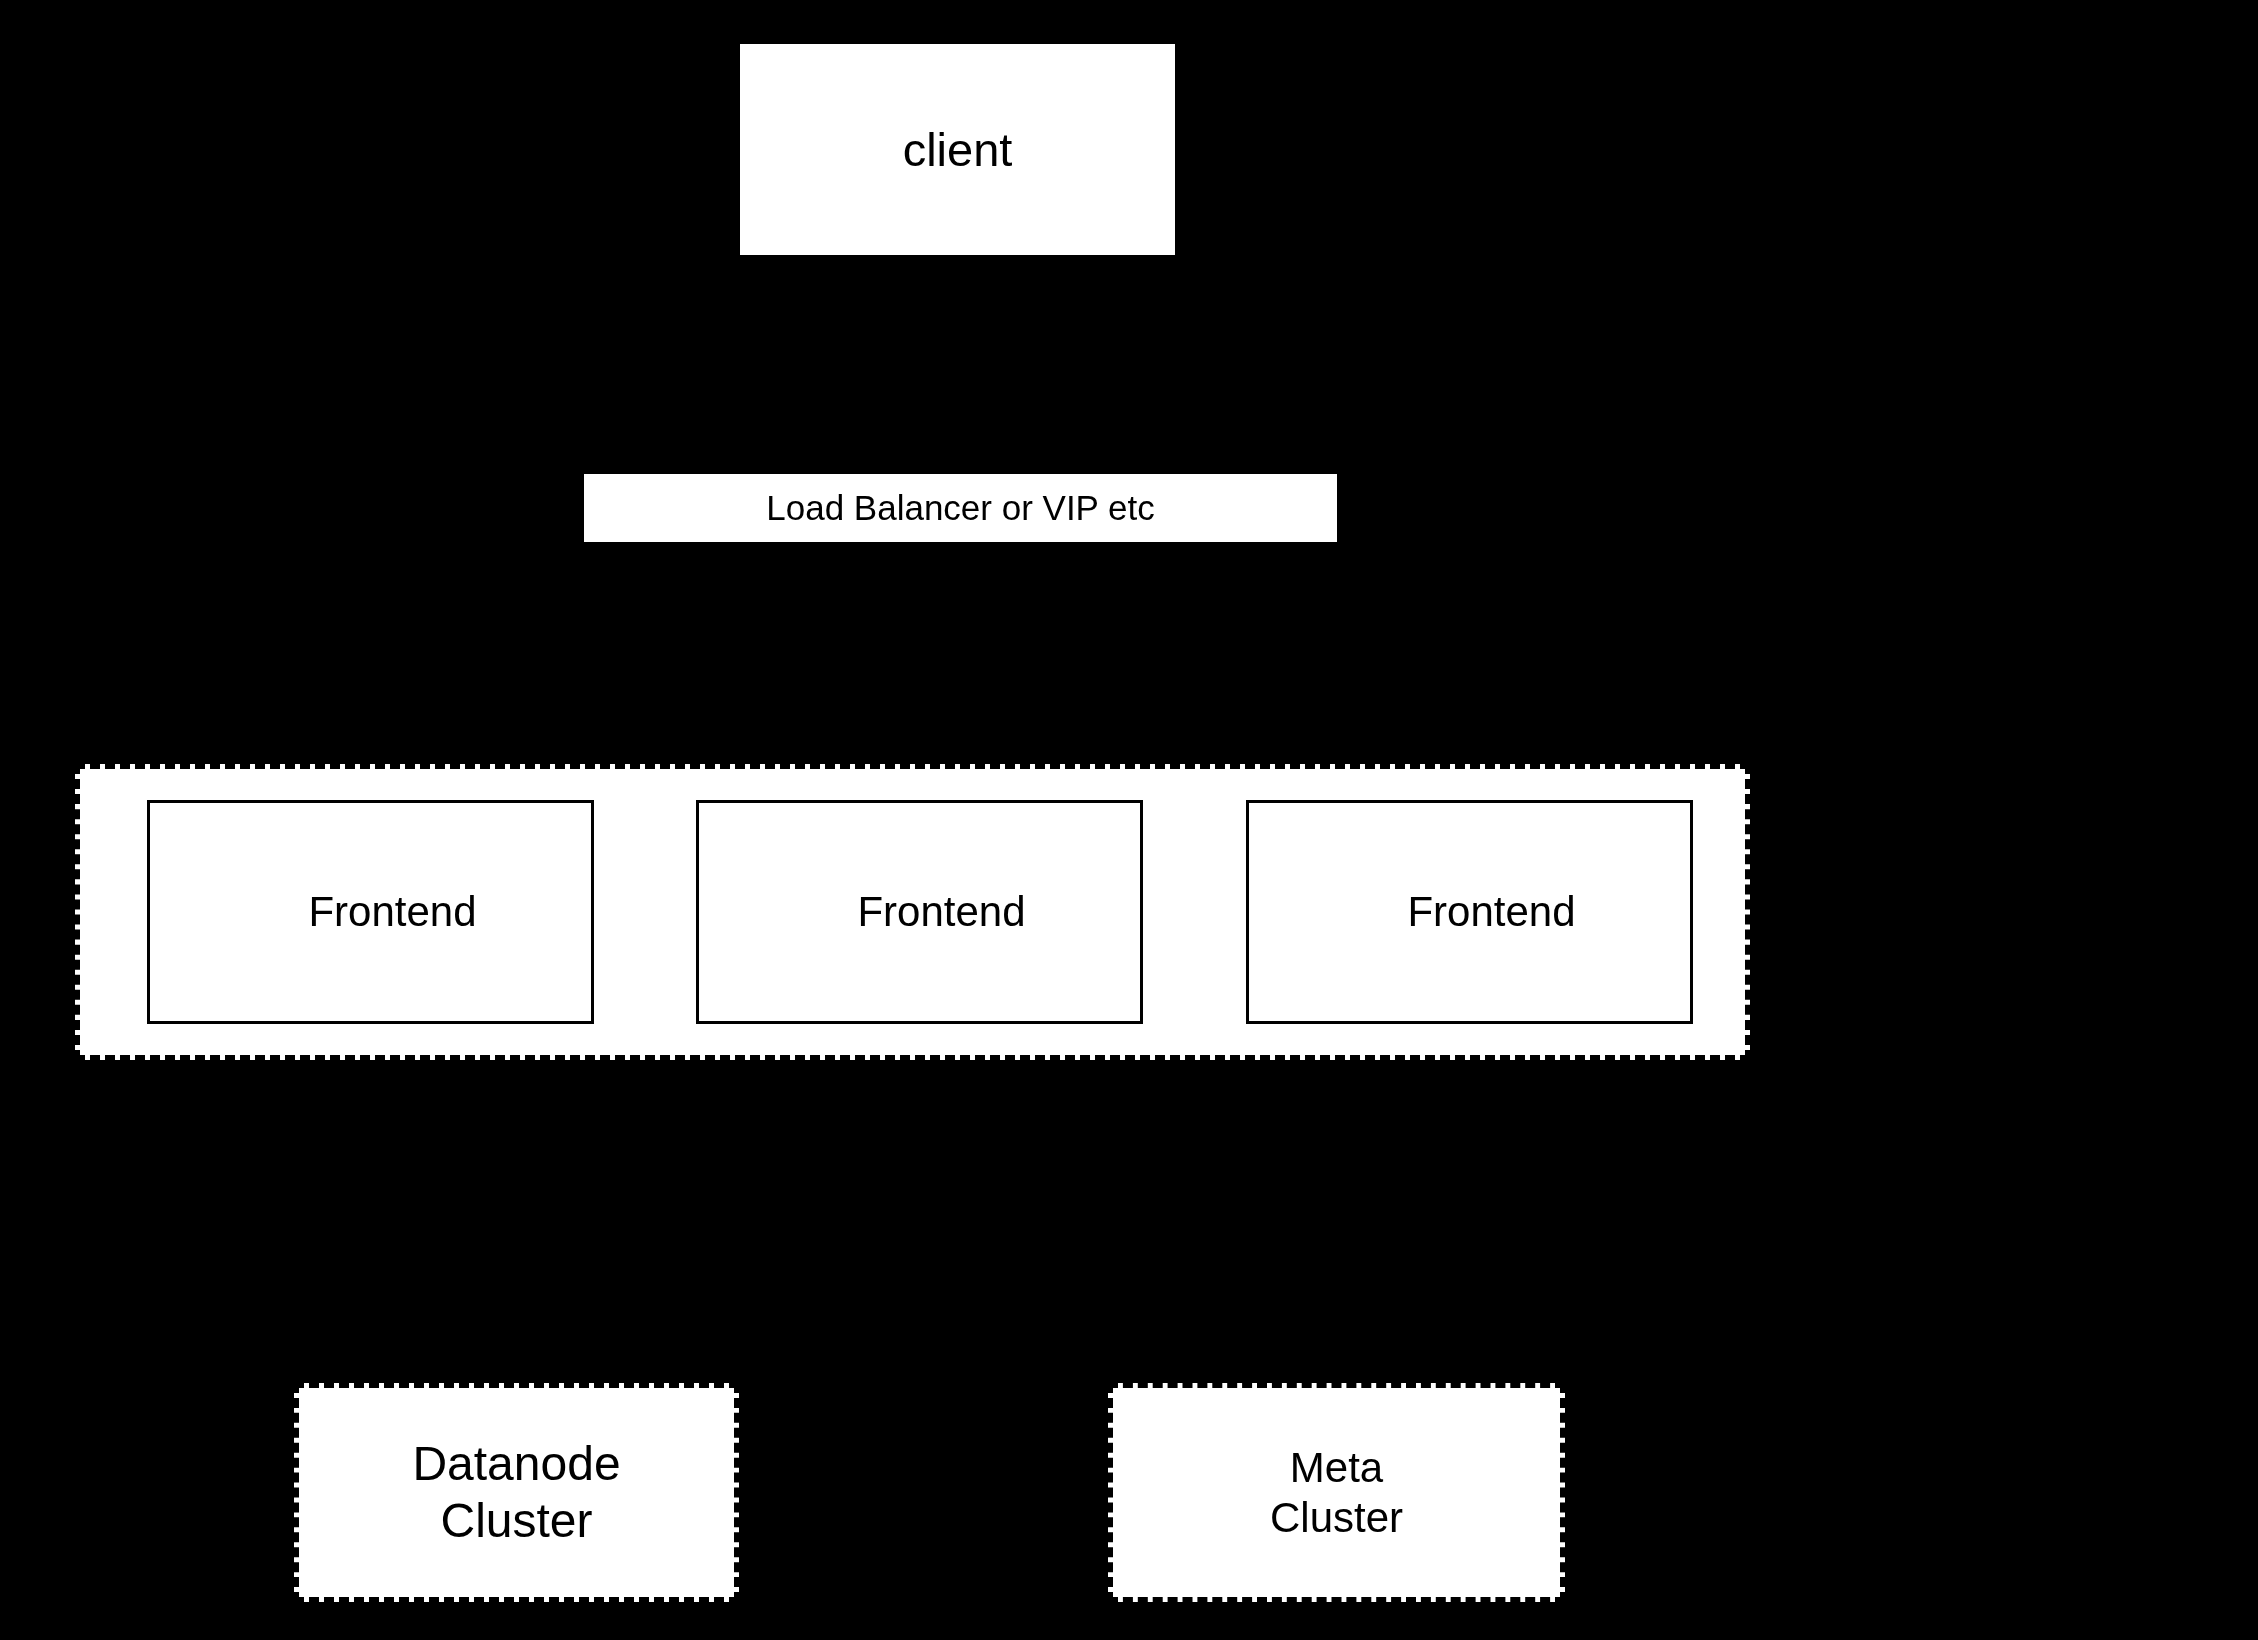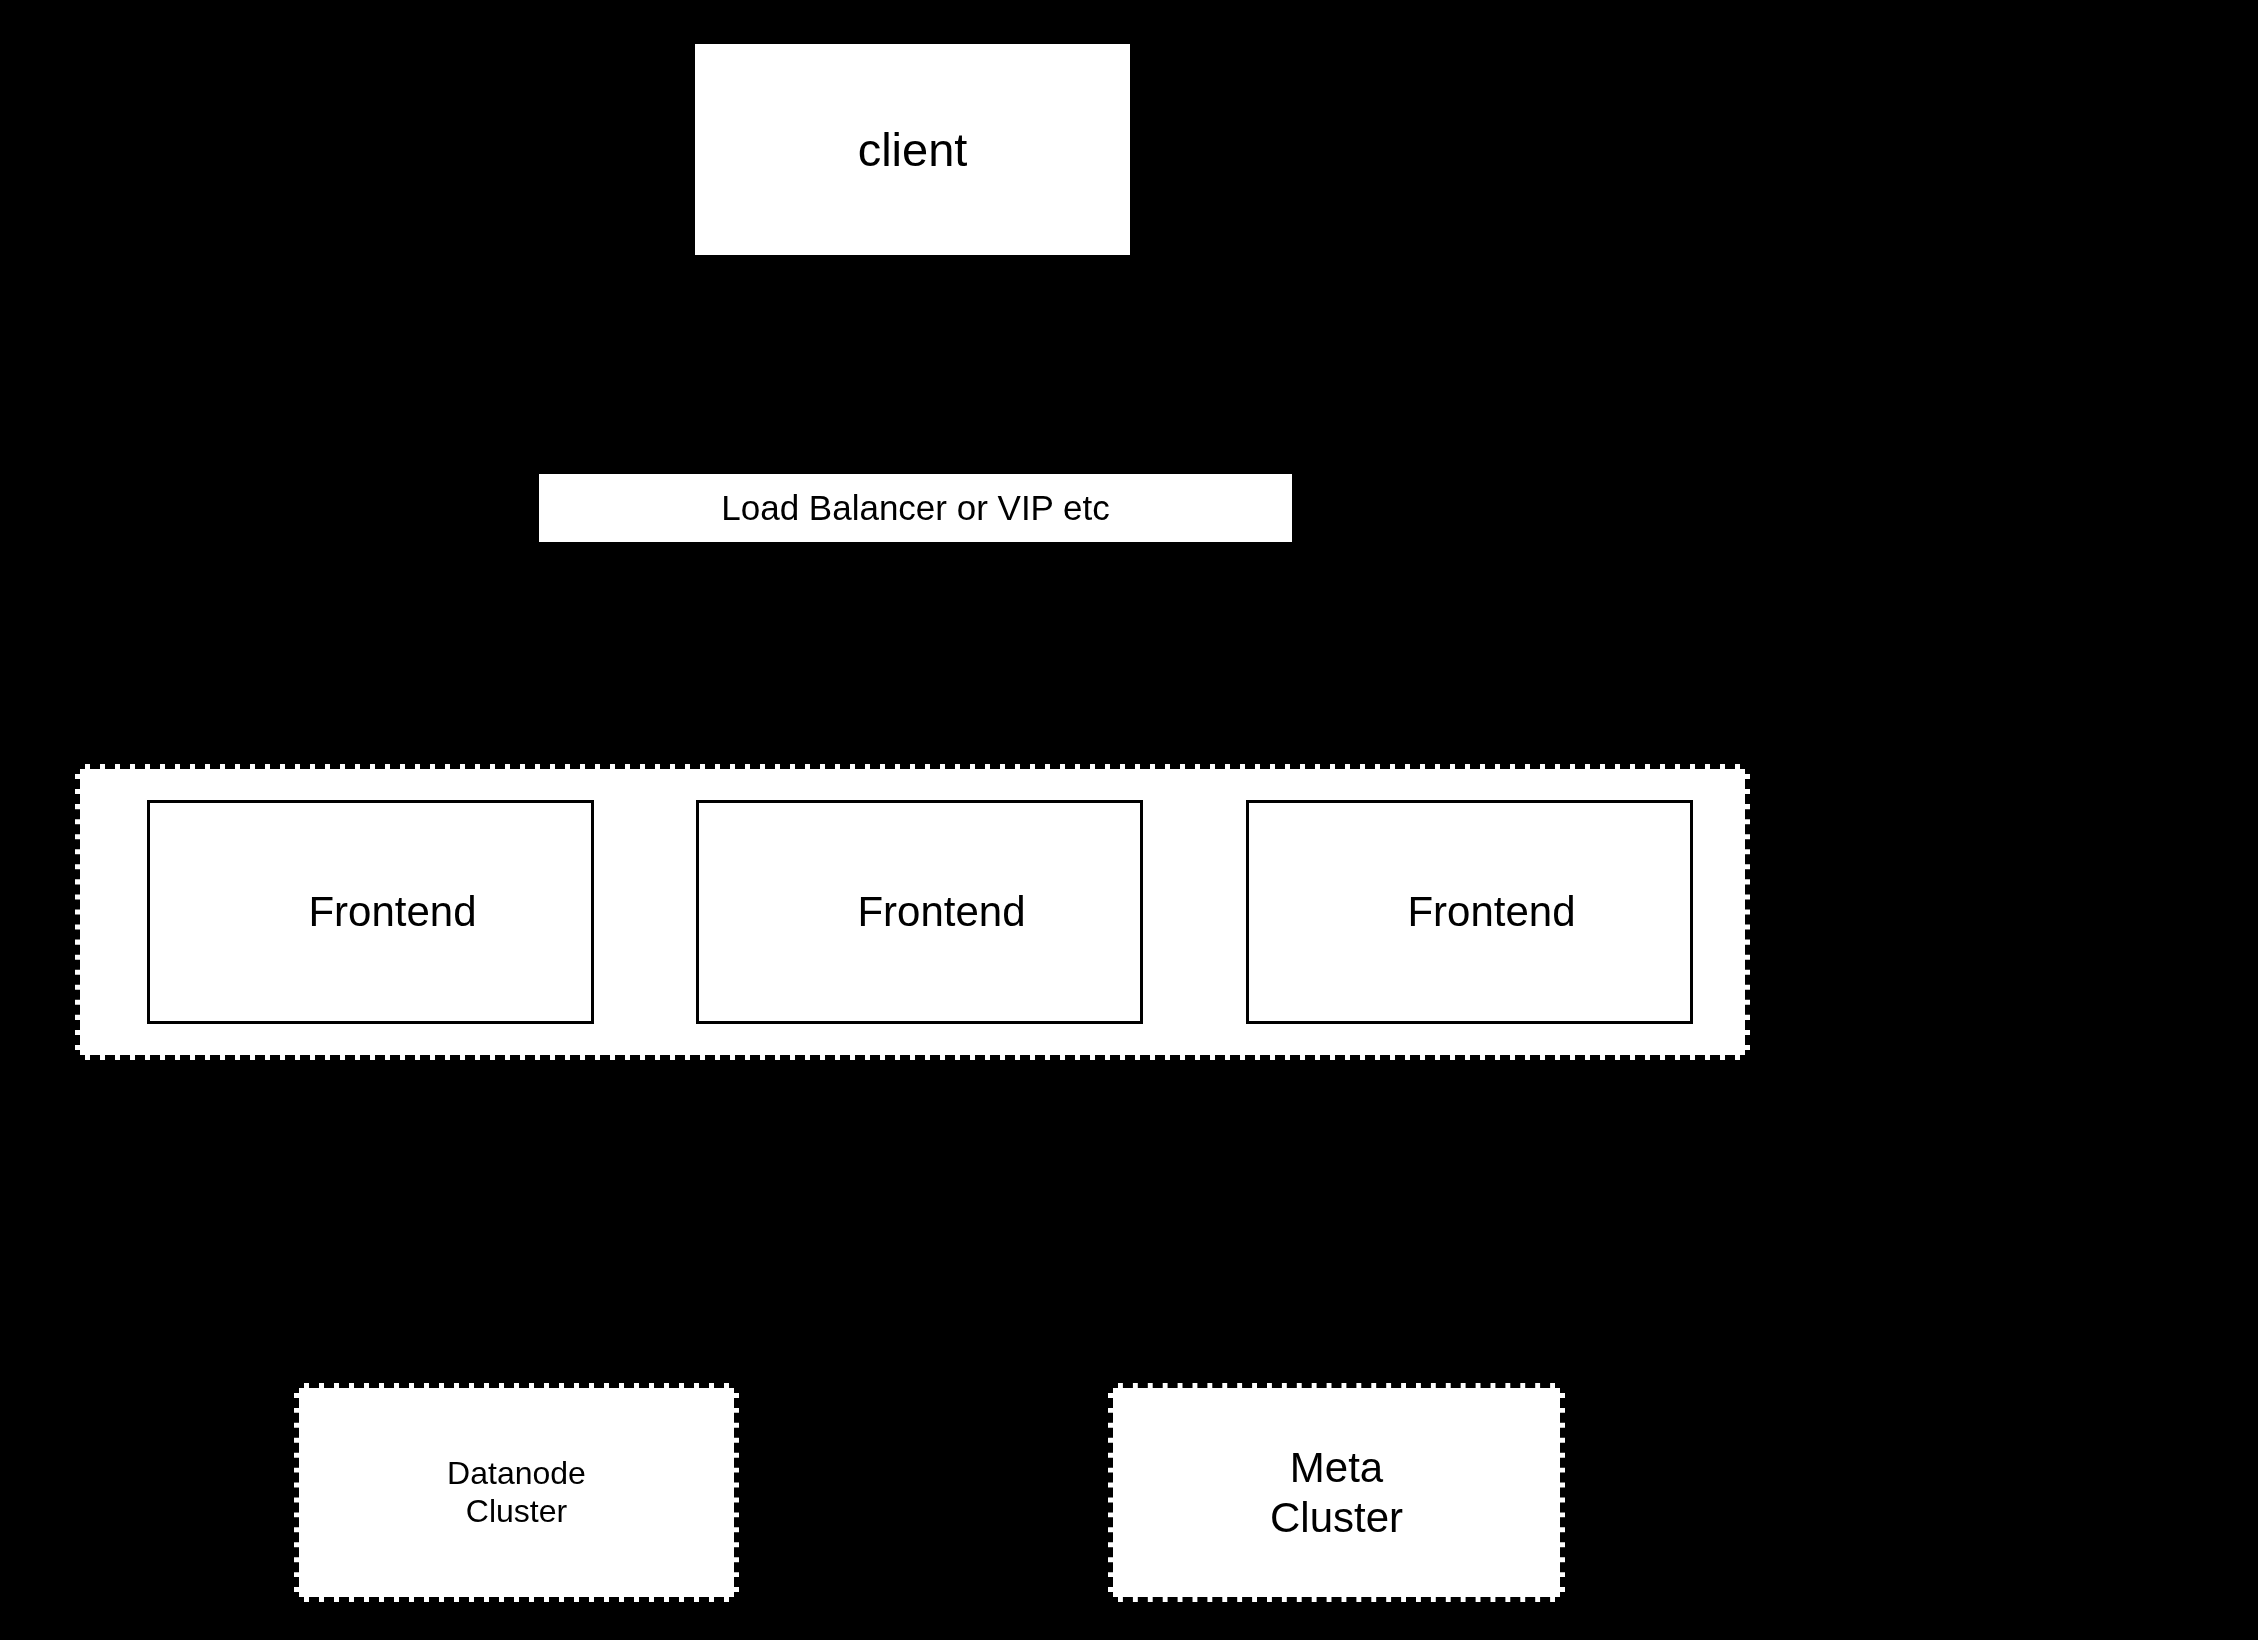--- a/index.html
+++ b/index.html
@@ -34,6 +34,7 @@
   .fill-plain {
     background: #ffffff;
     border: none;
+    margin-left: 45px;
   }
 
   

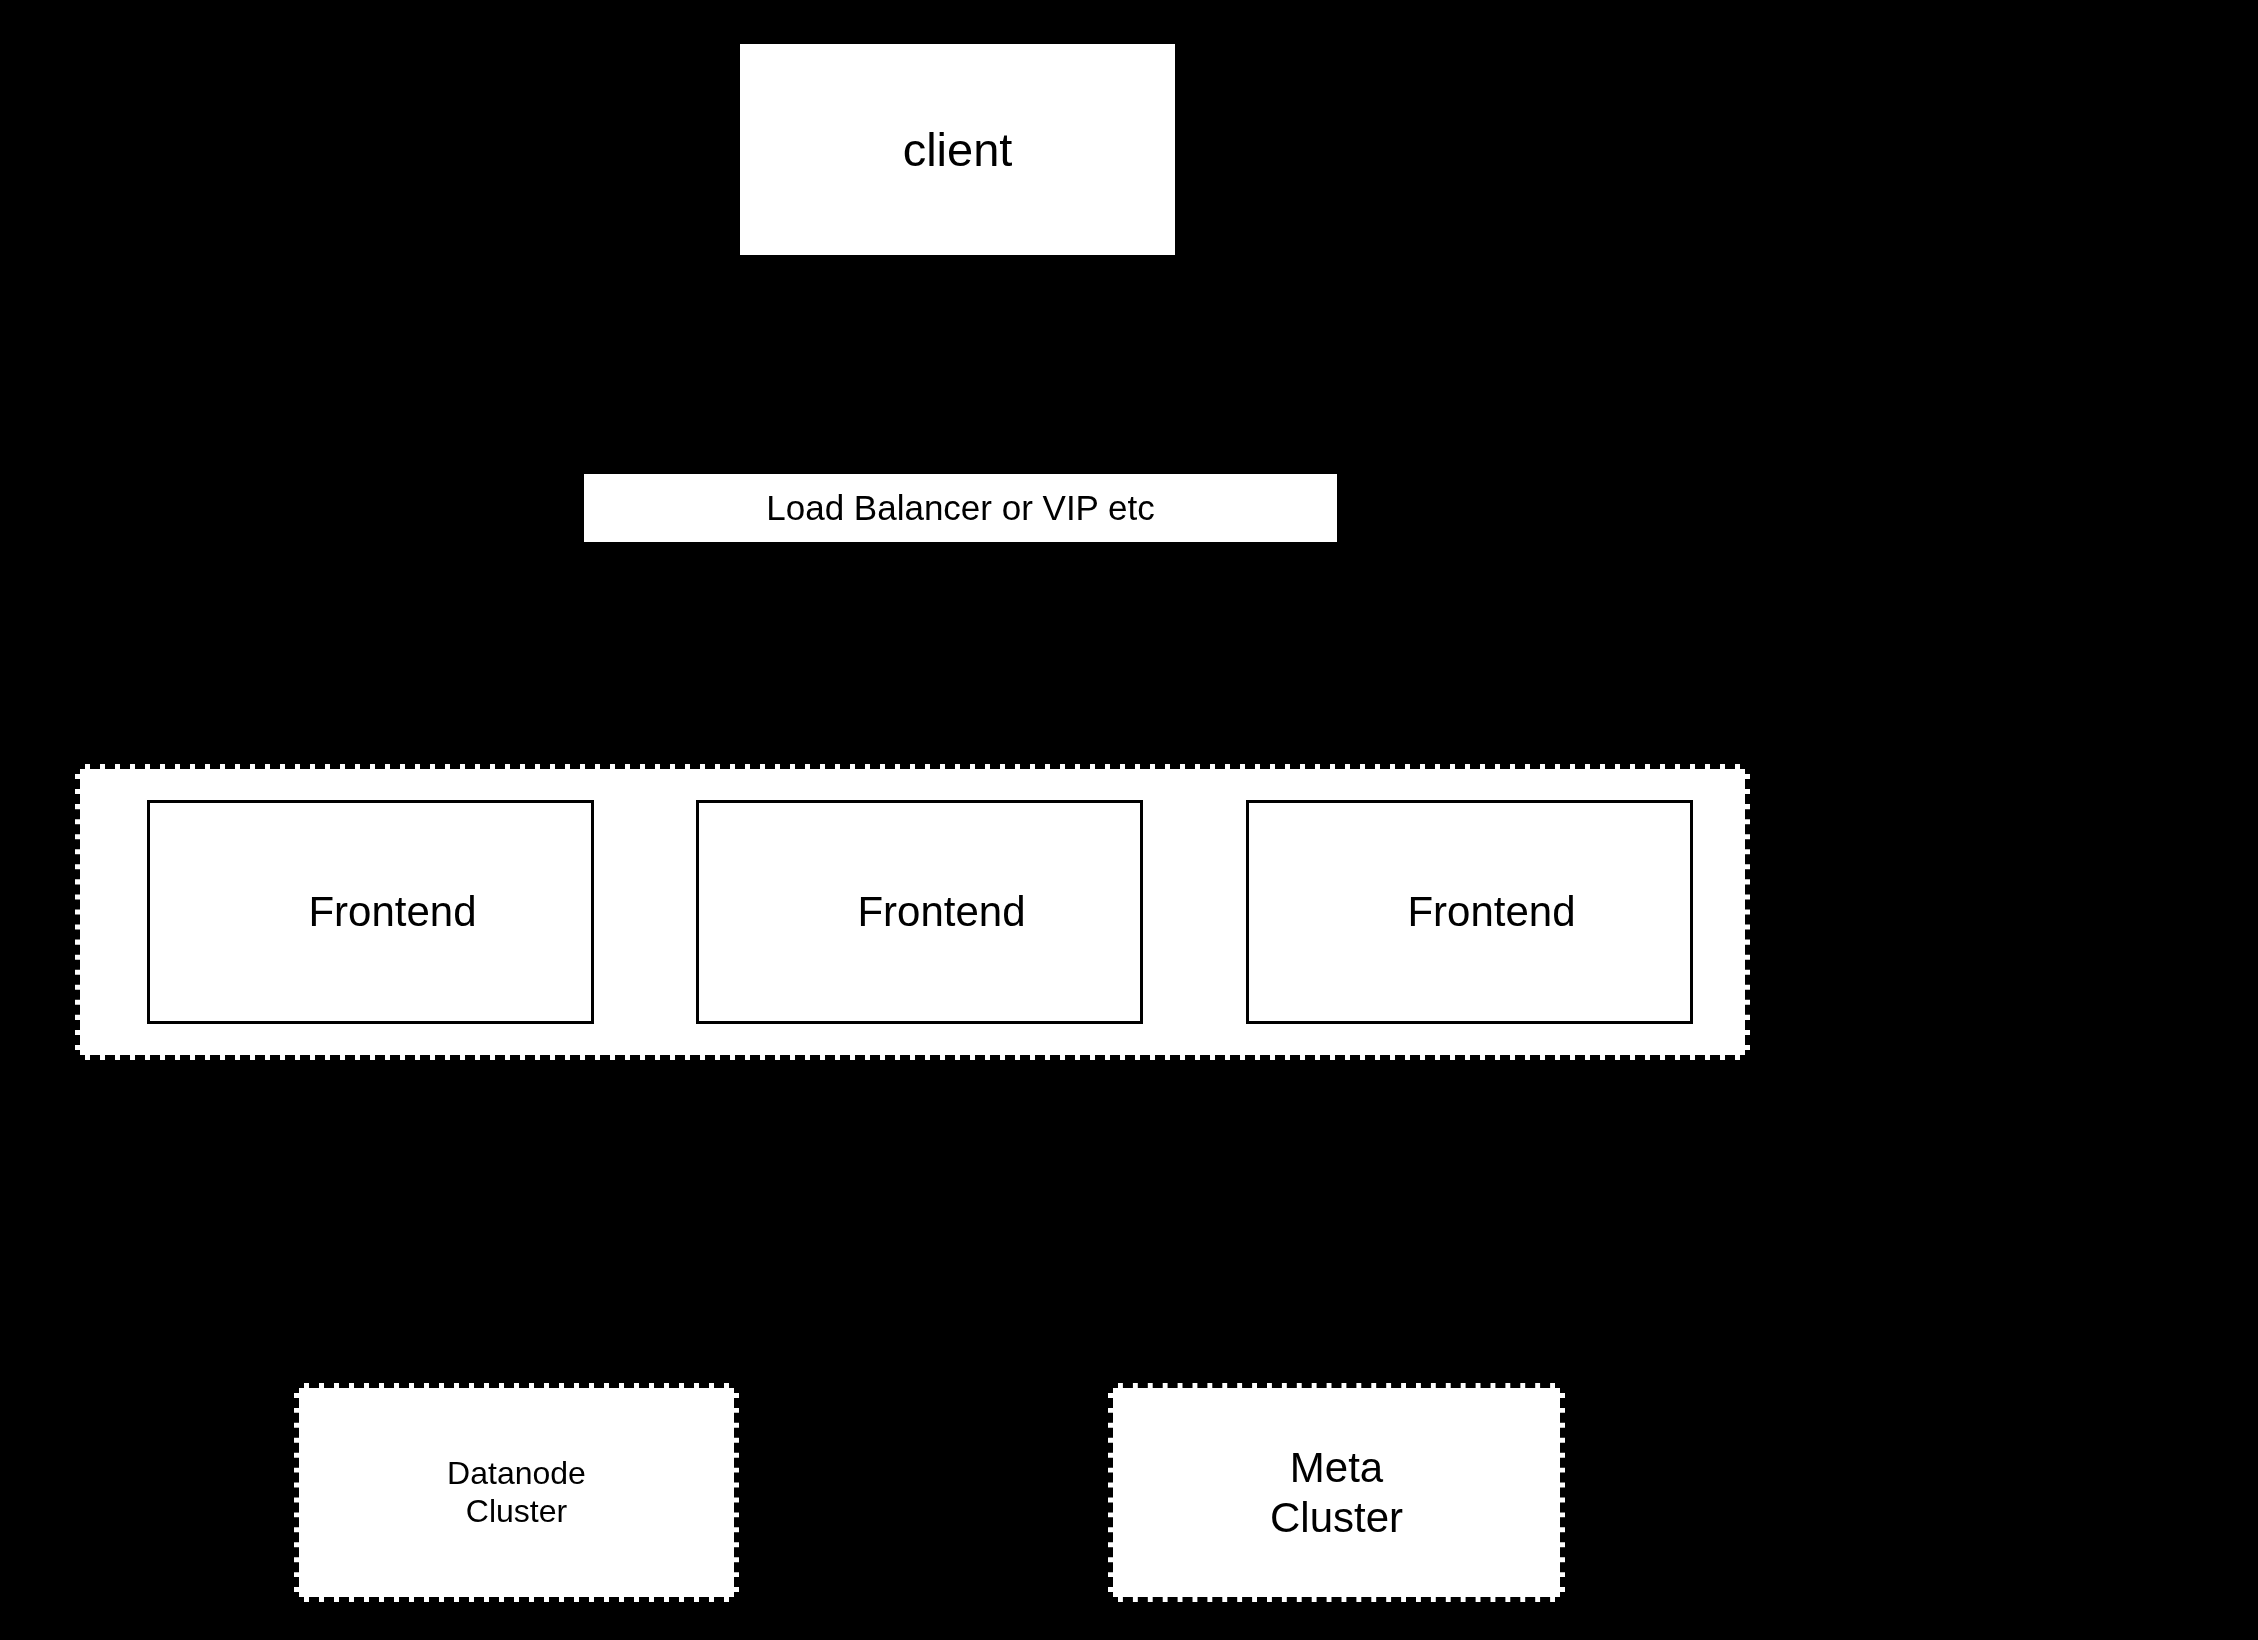--- a/index.html
+++ b/index.html
@@ -104,7 +104,7 @@
     top: 1383px;
     width: 445px;
     height: 219px;
-    font-size: 32px;
+    font-size: 48px;
   }
 
   #meta-cluster-node {

